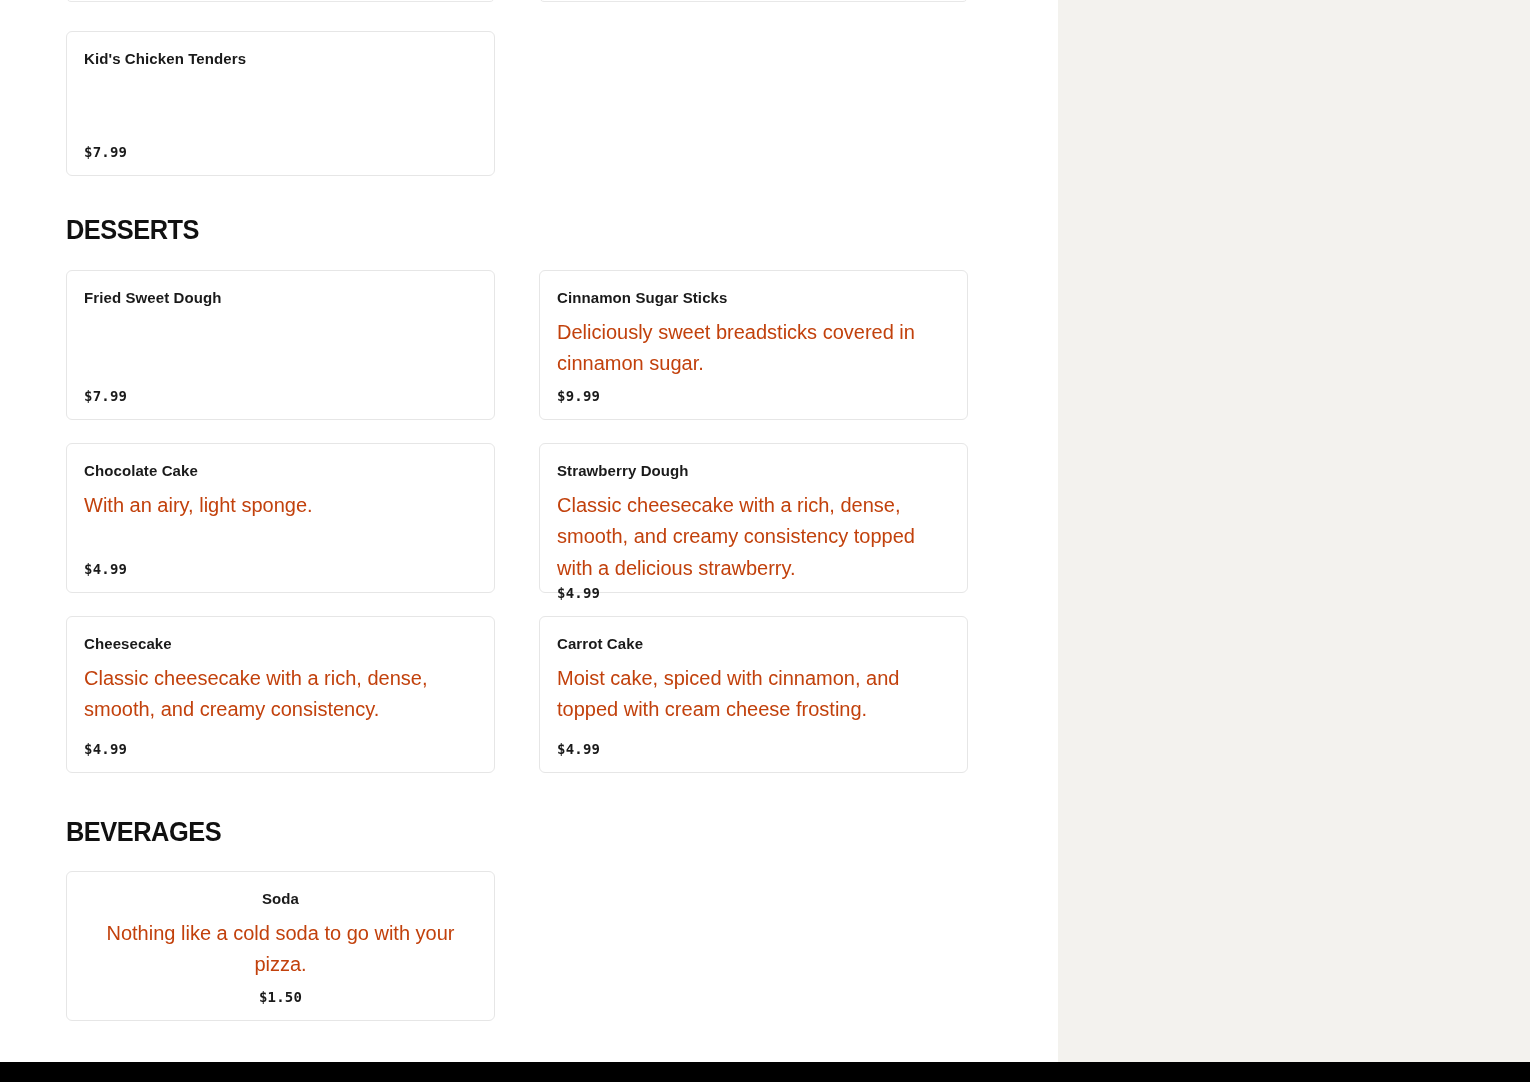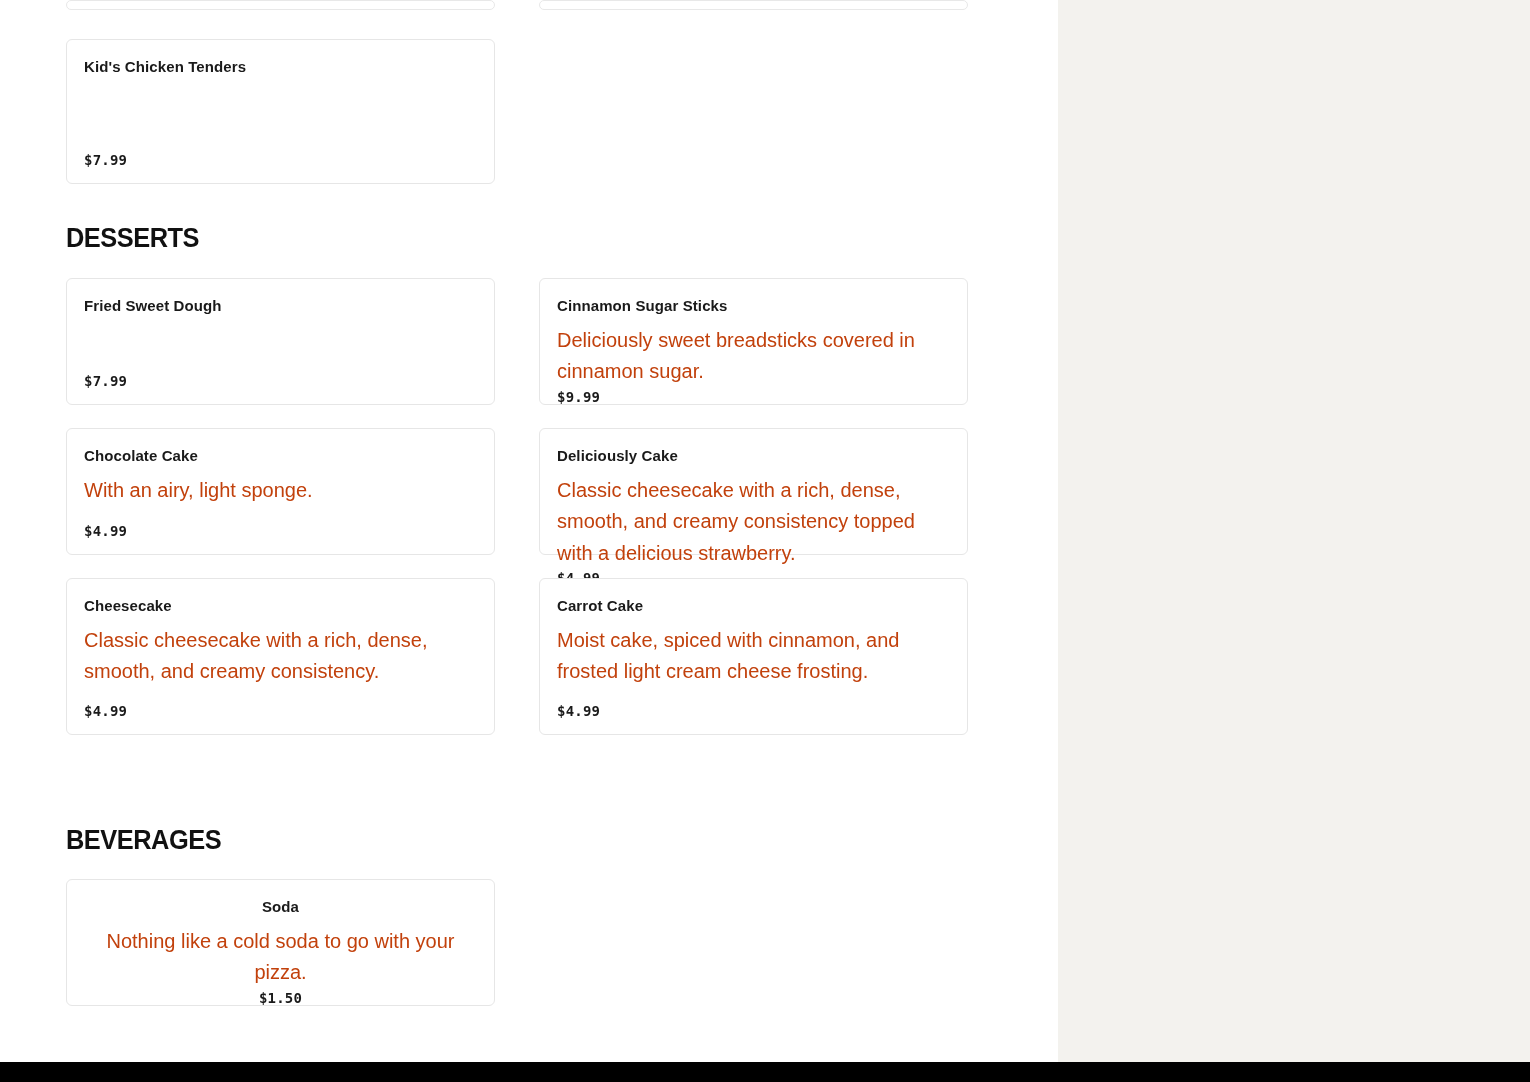--- a/index.html
+++ b/index.html
@@ -39,7 +39,7 @@
   
   .menu-column {
     position: absolute;
-    top: 8px;
+    top: 0;
     left: 0;
     width: 1058px;
     height: 1062px;

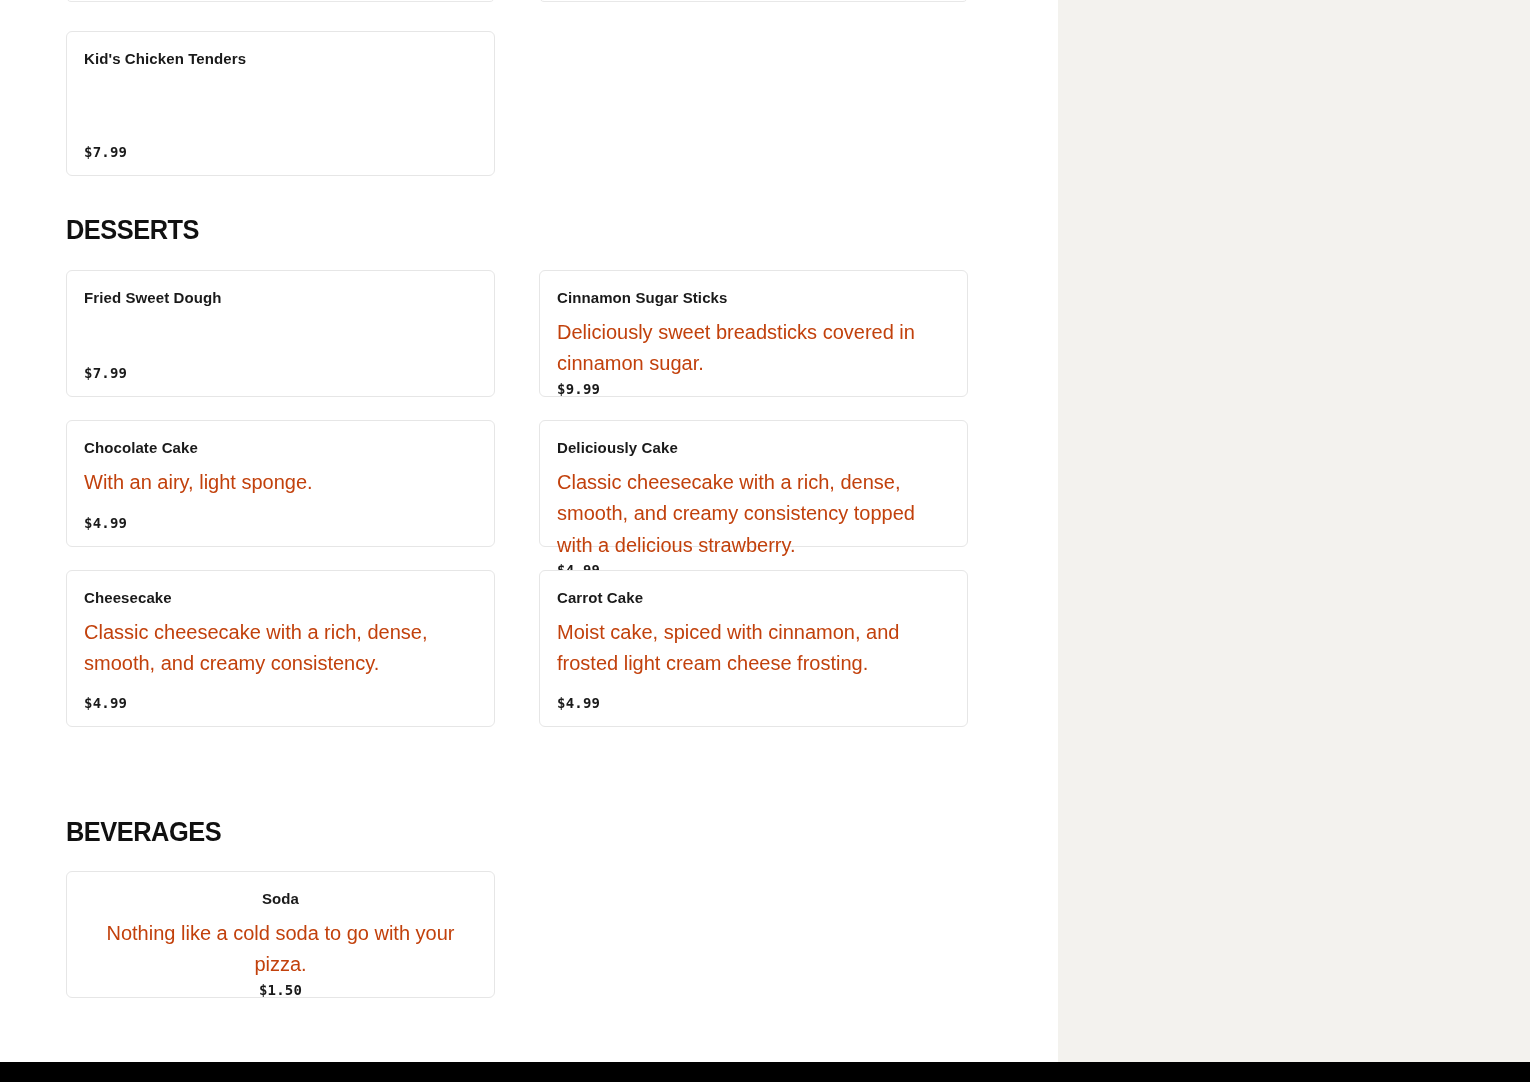--- a/index.html
+++ b/index.html
@@ -126,7 +126,7 @@
 
   
   .menu-card.h-145 { height: 145px; }
-  .menu-card.h-150 { height: 127px; }
+  .menu-card.h-150 { height: 150px; }
   .menu-card.h-157 { height: 157px; justify-content: space-between; }
 
   .price-slot {

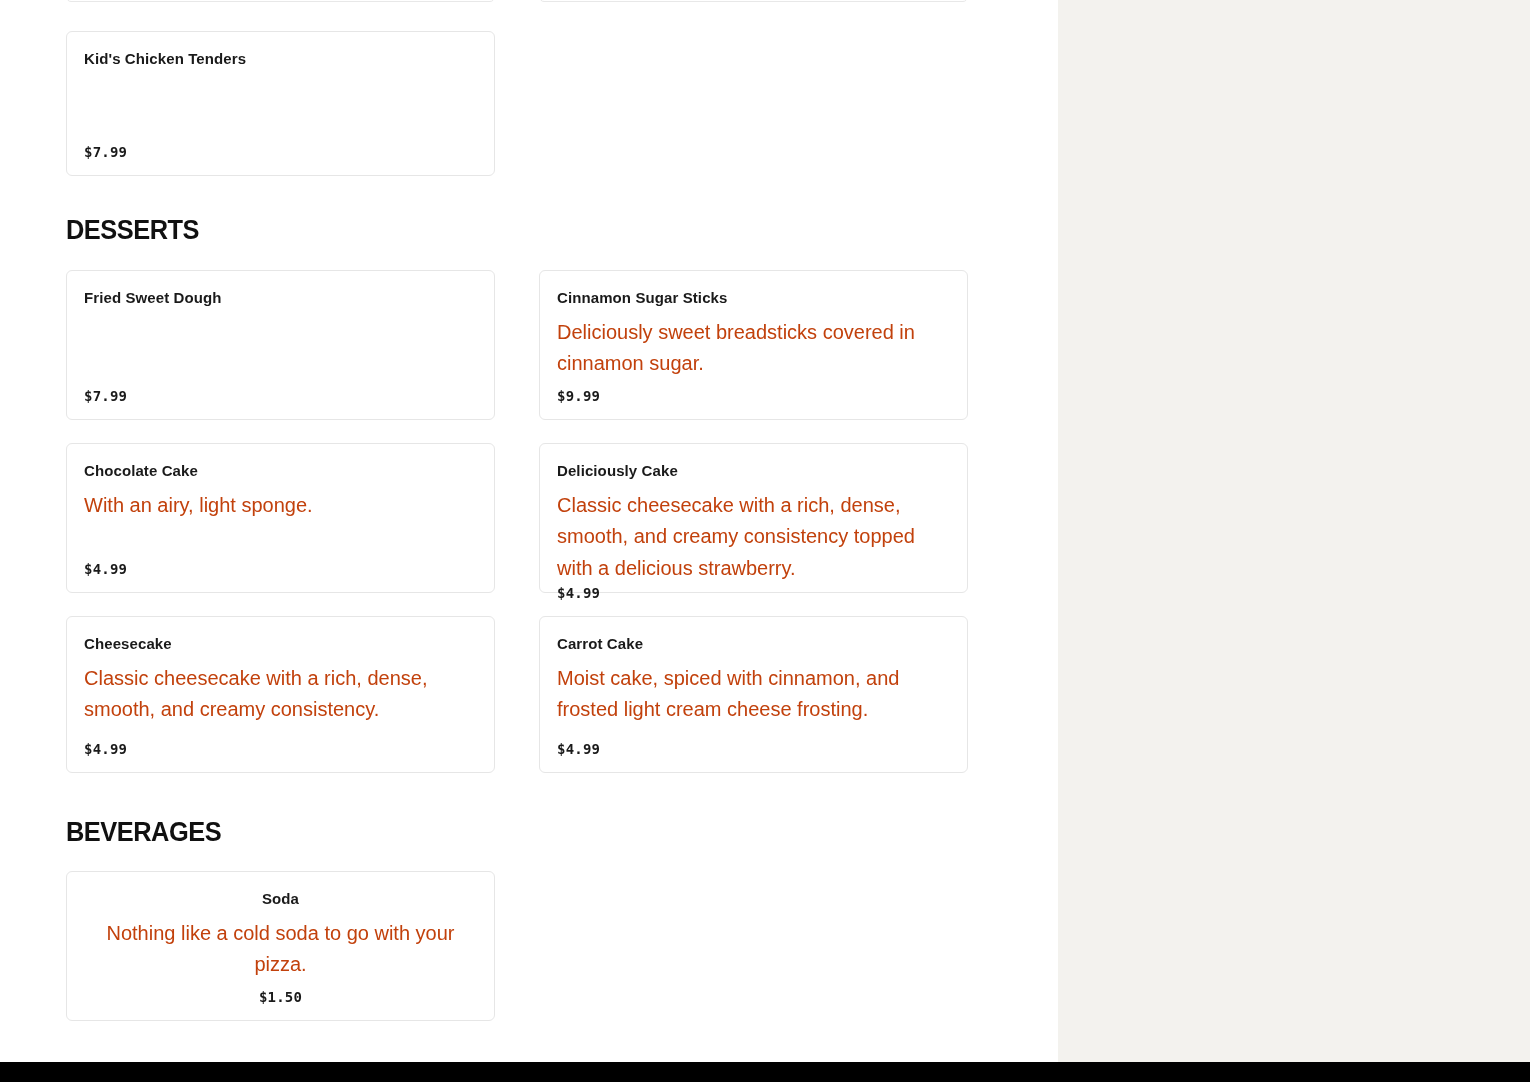--- a/index.html
+++ b/index.html
@@ -191,7 +191,7 @@
     </div>
 
     <div class="menu-card h-150">
-      <div class="card-title">Deliciously Cake</div>
+      <div class="card-title">Strawberry Dough</div>
       <div class="card-desc">Classic cheesecake with a rich, dense, smooth, and creamy consistency topped with a delicious strawberry.</div>
       <div class="price-slot">
         <span class="card-price">$4.99</span>

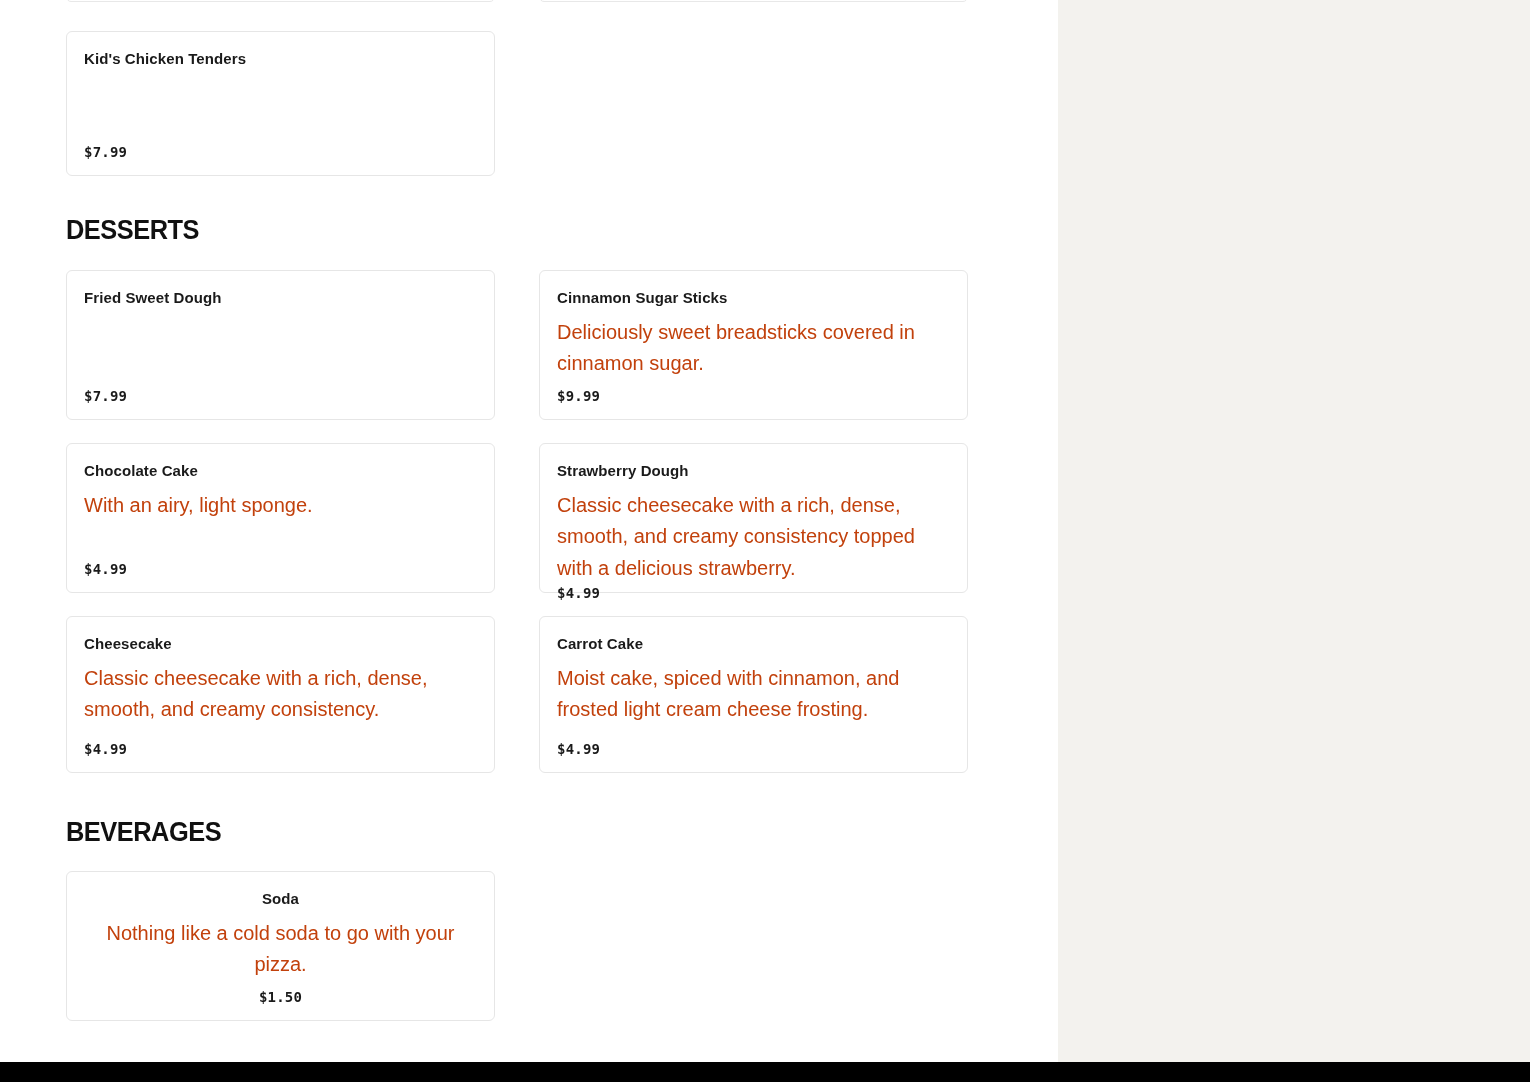--- a/index.html
+++ b/index.html
@@ -208,7 +208,7 @@
 
     <div class="menu-card h-157">
       <div class="card-title">Carrot Cake</div>
-      <div class="card-desc">Moist cake, spiced with cinnamon, and frosted light cream cheese frosting.</div>
+      <div class="card-desc">Moist cake, spiced with cinnamon, and topped with cream cheese frosting.</div>
       <div class="price-slot">
         <span class="card-price">$4.99</span>
       </div>

